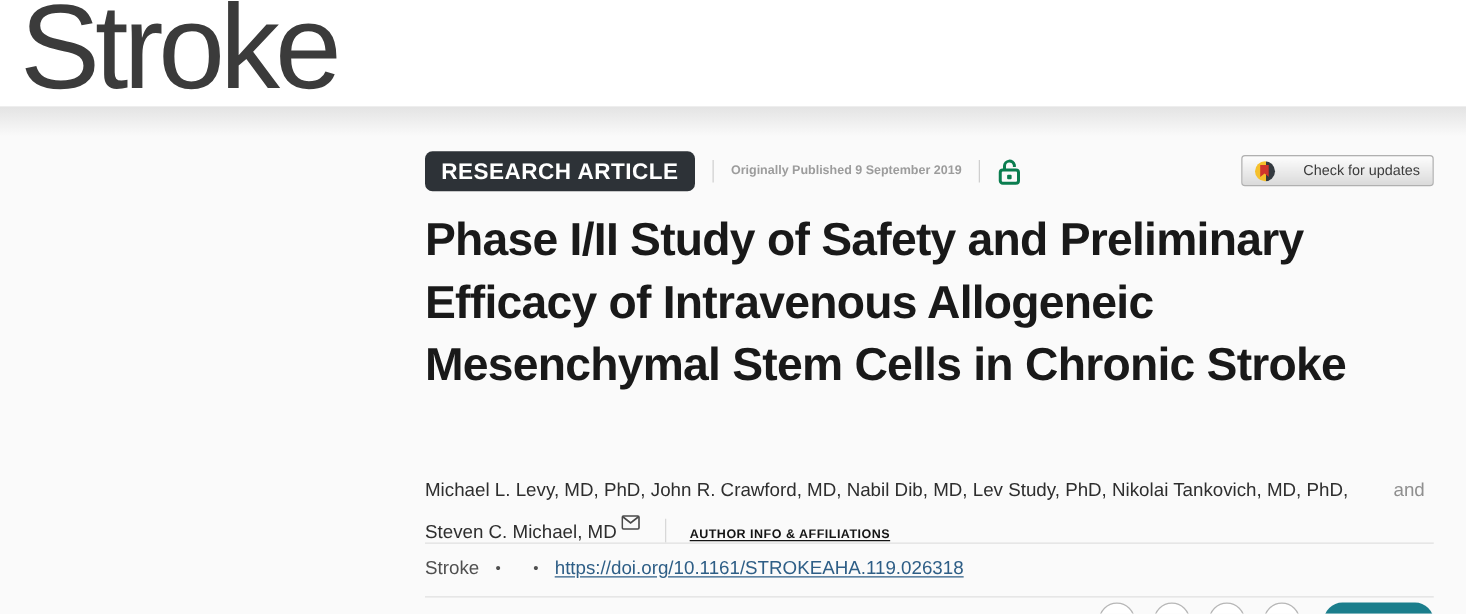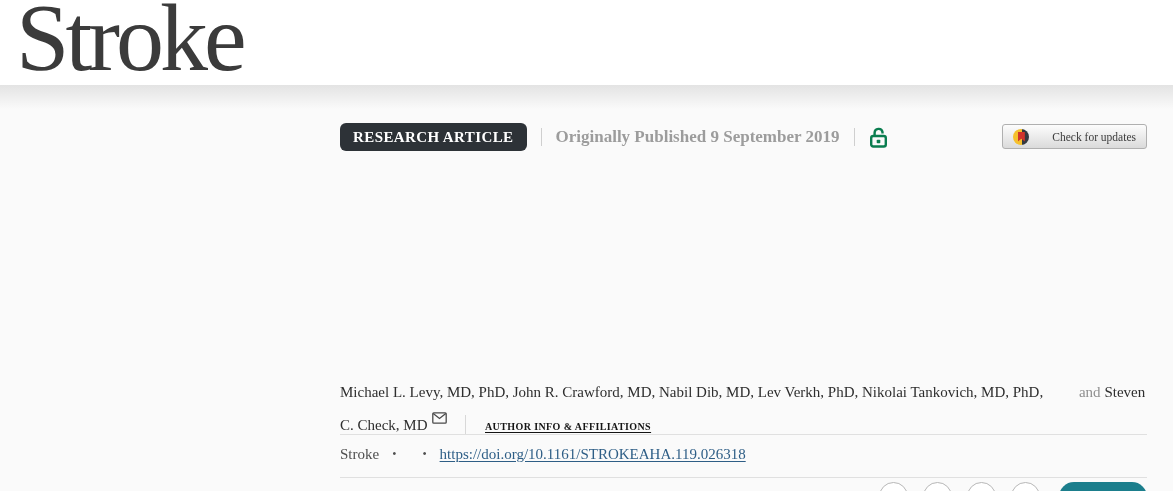--- a/index.html
+++ b/index.html
@@ -10,7 +10,7 @@
     height: 491px;
     overflow: hidden;
     background: #fafafa;
-    font-family: Liberation Serif, serif;
+    font-family: Liberation Sans, sans-serif;
   }
   
   .site-header {

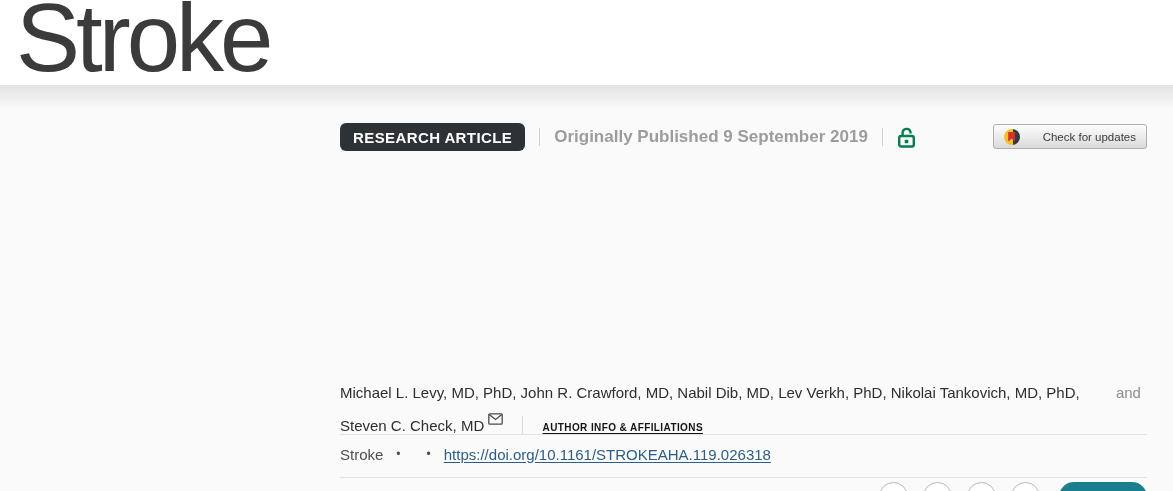--- a/index.html
+++ b/index.html
@@ -39,7 +39,7 @@
   .meta-left { display: flex; align-items: center; }
   .badge {
     background: var(--badge-bg, #2d3237); color: #ffffff;
-    font-size: 15px; font-weight: 700; letter-spacing: 0.4px;
+    font-size: 18px; font-weight: 700; letter-spacing: 0.4px;
     padding: 6px 13px 5px; border-radius: 6px; white-space: nowrap;
   }
   .vdiv { width: 1px; height: 18px; background: #cfcfcf; margin: 0 14px; }

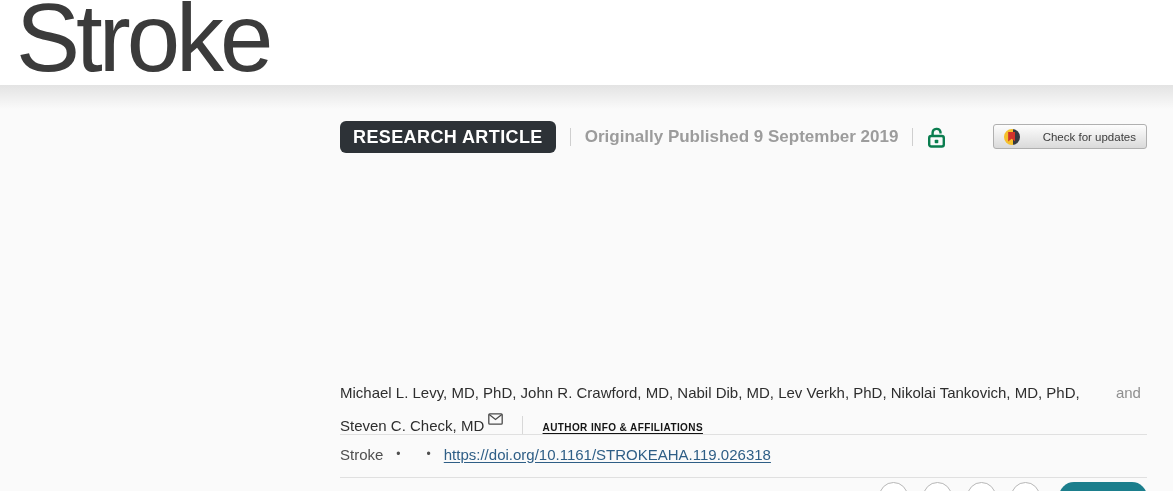--- a/index.html
+++ b/index.html
@@ -44,7 +44,7 @@
   }
   .vdiv { width: 1px; height: 18px; background: #cfcfcf; margin: 0 14px; }
   .published {
-    color: #9c9c9c; font-size: 17px; font-weight: 600; white-space: nowrap;
+    color: #9c9c9c; font-size: 10px; font-weight: 600; white-space: nowrap;
   }
   .lock-icon { display: inline-flex; margin-top: 1px; }
   .check-updates-btn {

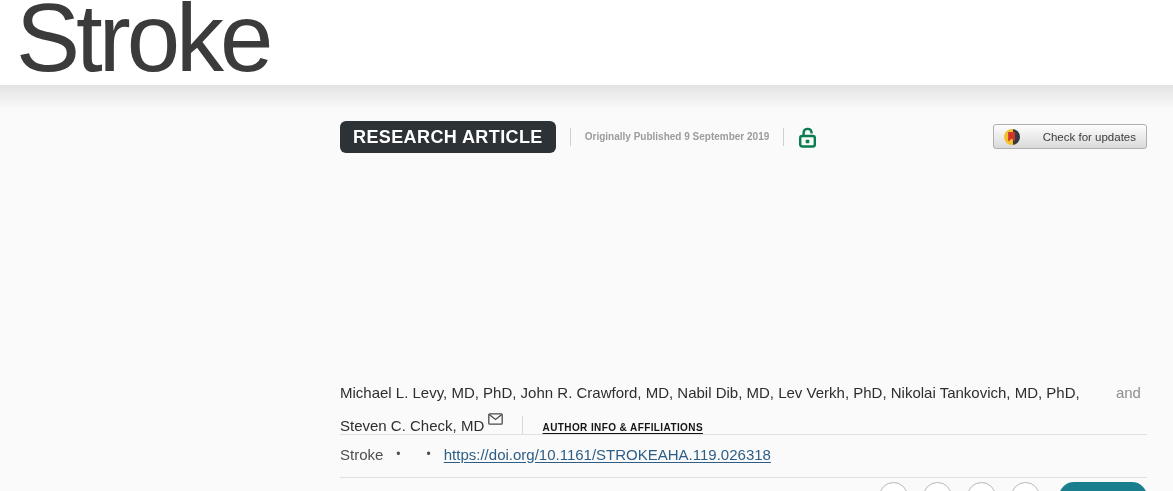--- a/index.html
+++ b/index.html
@@ -151,6 +151,7 @@
       </button>
     </div>
 
+    <h1 class="article-title">Phase I/II Study of Safety and Preliminary Efficacy of Intravenous Allogeneic Mesenchymal Stem Cells in Chronic Stroke</h1>
 
     <p class="authors">
       <span>Michael L. Levy, MD, PhD, John R. Crawford, MD, Nabil Dib, MD, Lev Verkh, PhD, Nikolai Tankovich, MD, PhD,</span>

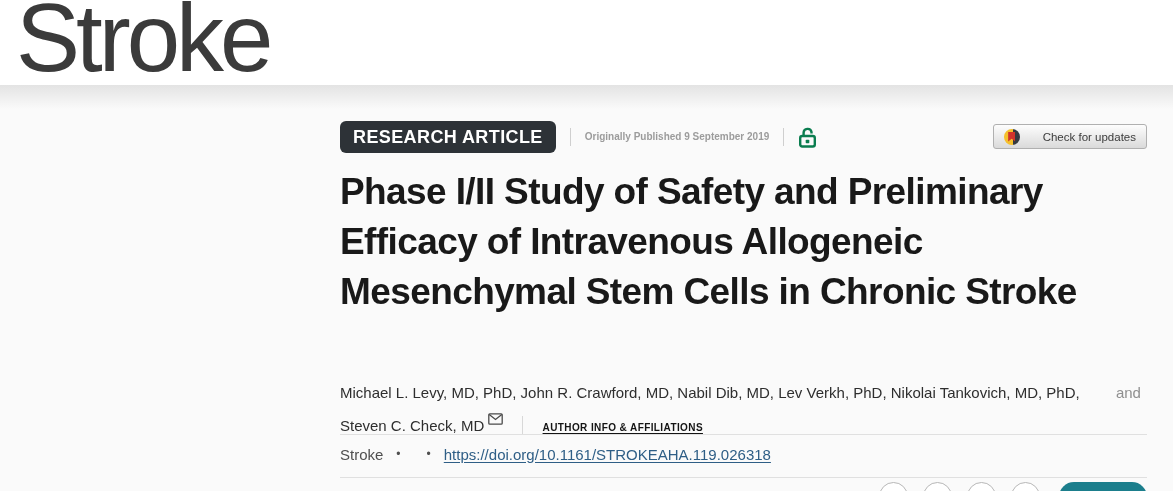--- a/index.html
+++ b/index.html
@@ -154,7 +154,7 @@
     <h1 class="article-title">Phase I/II Study of Safety and Preliminary Efficacy of Intravenous Allogeneic Mesenchymal Stem Cells in Chronic Stroke</h1>
 
     <p class="authors">
-      <span>Michael L. Levy, MD, PhD, John R. Crawford, MD, Nabil Dib, MD, Lev Verkh, PhD, Nikolai Tankovich, MD, PhD,</span>
+      <span>Michael L. Levy, MD, PhD, John R. Crawford, MD, Nabil Dib, MD, Lev Study, PhD, Nikolai Tankovich, MD, PhD,</span>
       <span class="conj">and</span>
       <span>Steven C. Check, MD</span><span class="email-icon"><svg width="15" height="12" viewBox="0 0 15 12" fill="none">
             <rect x="0.8" y="0.8" width="13.4" height="10.4" rx="1" stroke="#4a4a4a" stroke-width="1.3"></rect>

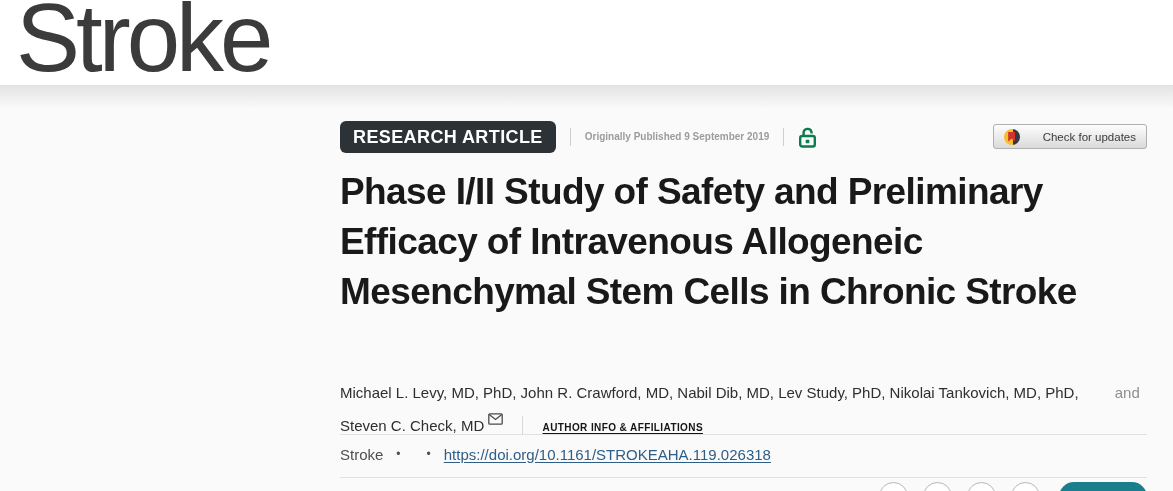--- a/index.html
+++ b/index.html
@@ -156,7 +156,7 @@
     <p class="authors">
       <span>Michael L. Levy, MD, PhD, John R. Crawford, MD, Nabil Dib, MD, Lev Study, PhD, Nikolai Tankovich, MD, PhD,</span>
       <span class="conj">and</span>
-      <span>Steven C. Check, MD</span><span class="email-icon"><svg width="15" height="12" viewBox="0 0 15 12" fill="none">
+      <span>Steven C. Michael, MD</span><span class="email-icon"><svg width="15" height="12" viewBox="0 0 15 12" fill="none">
             <rect x="0.8" y="0.8" width="13.4" height="10.4" rx="1" stroke="#4a4a4a" stroke-width="1.3"></rect>
             <path d="M1.2 1.4 L7.5 6.4 L13.8 1.4" stroke="#4a4a4a" stroke-width="1.3" fill="none"></path>
           </svg></span>

